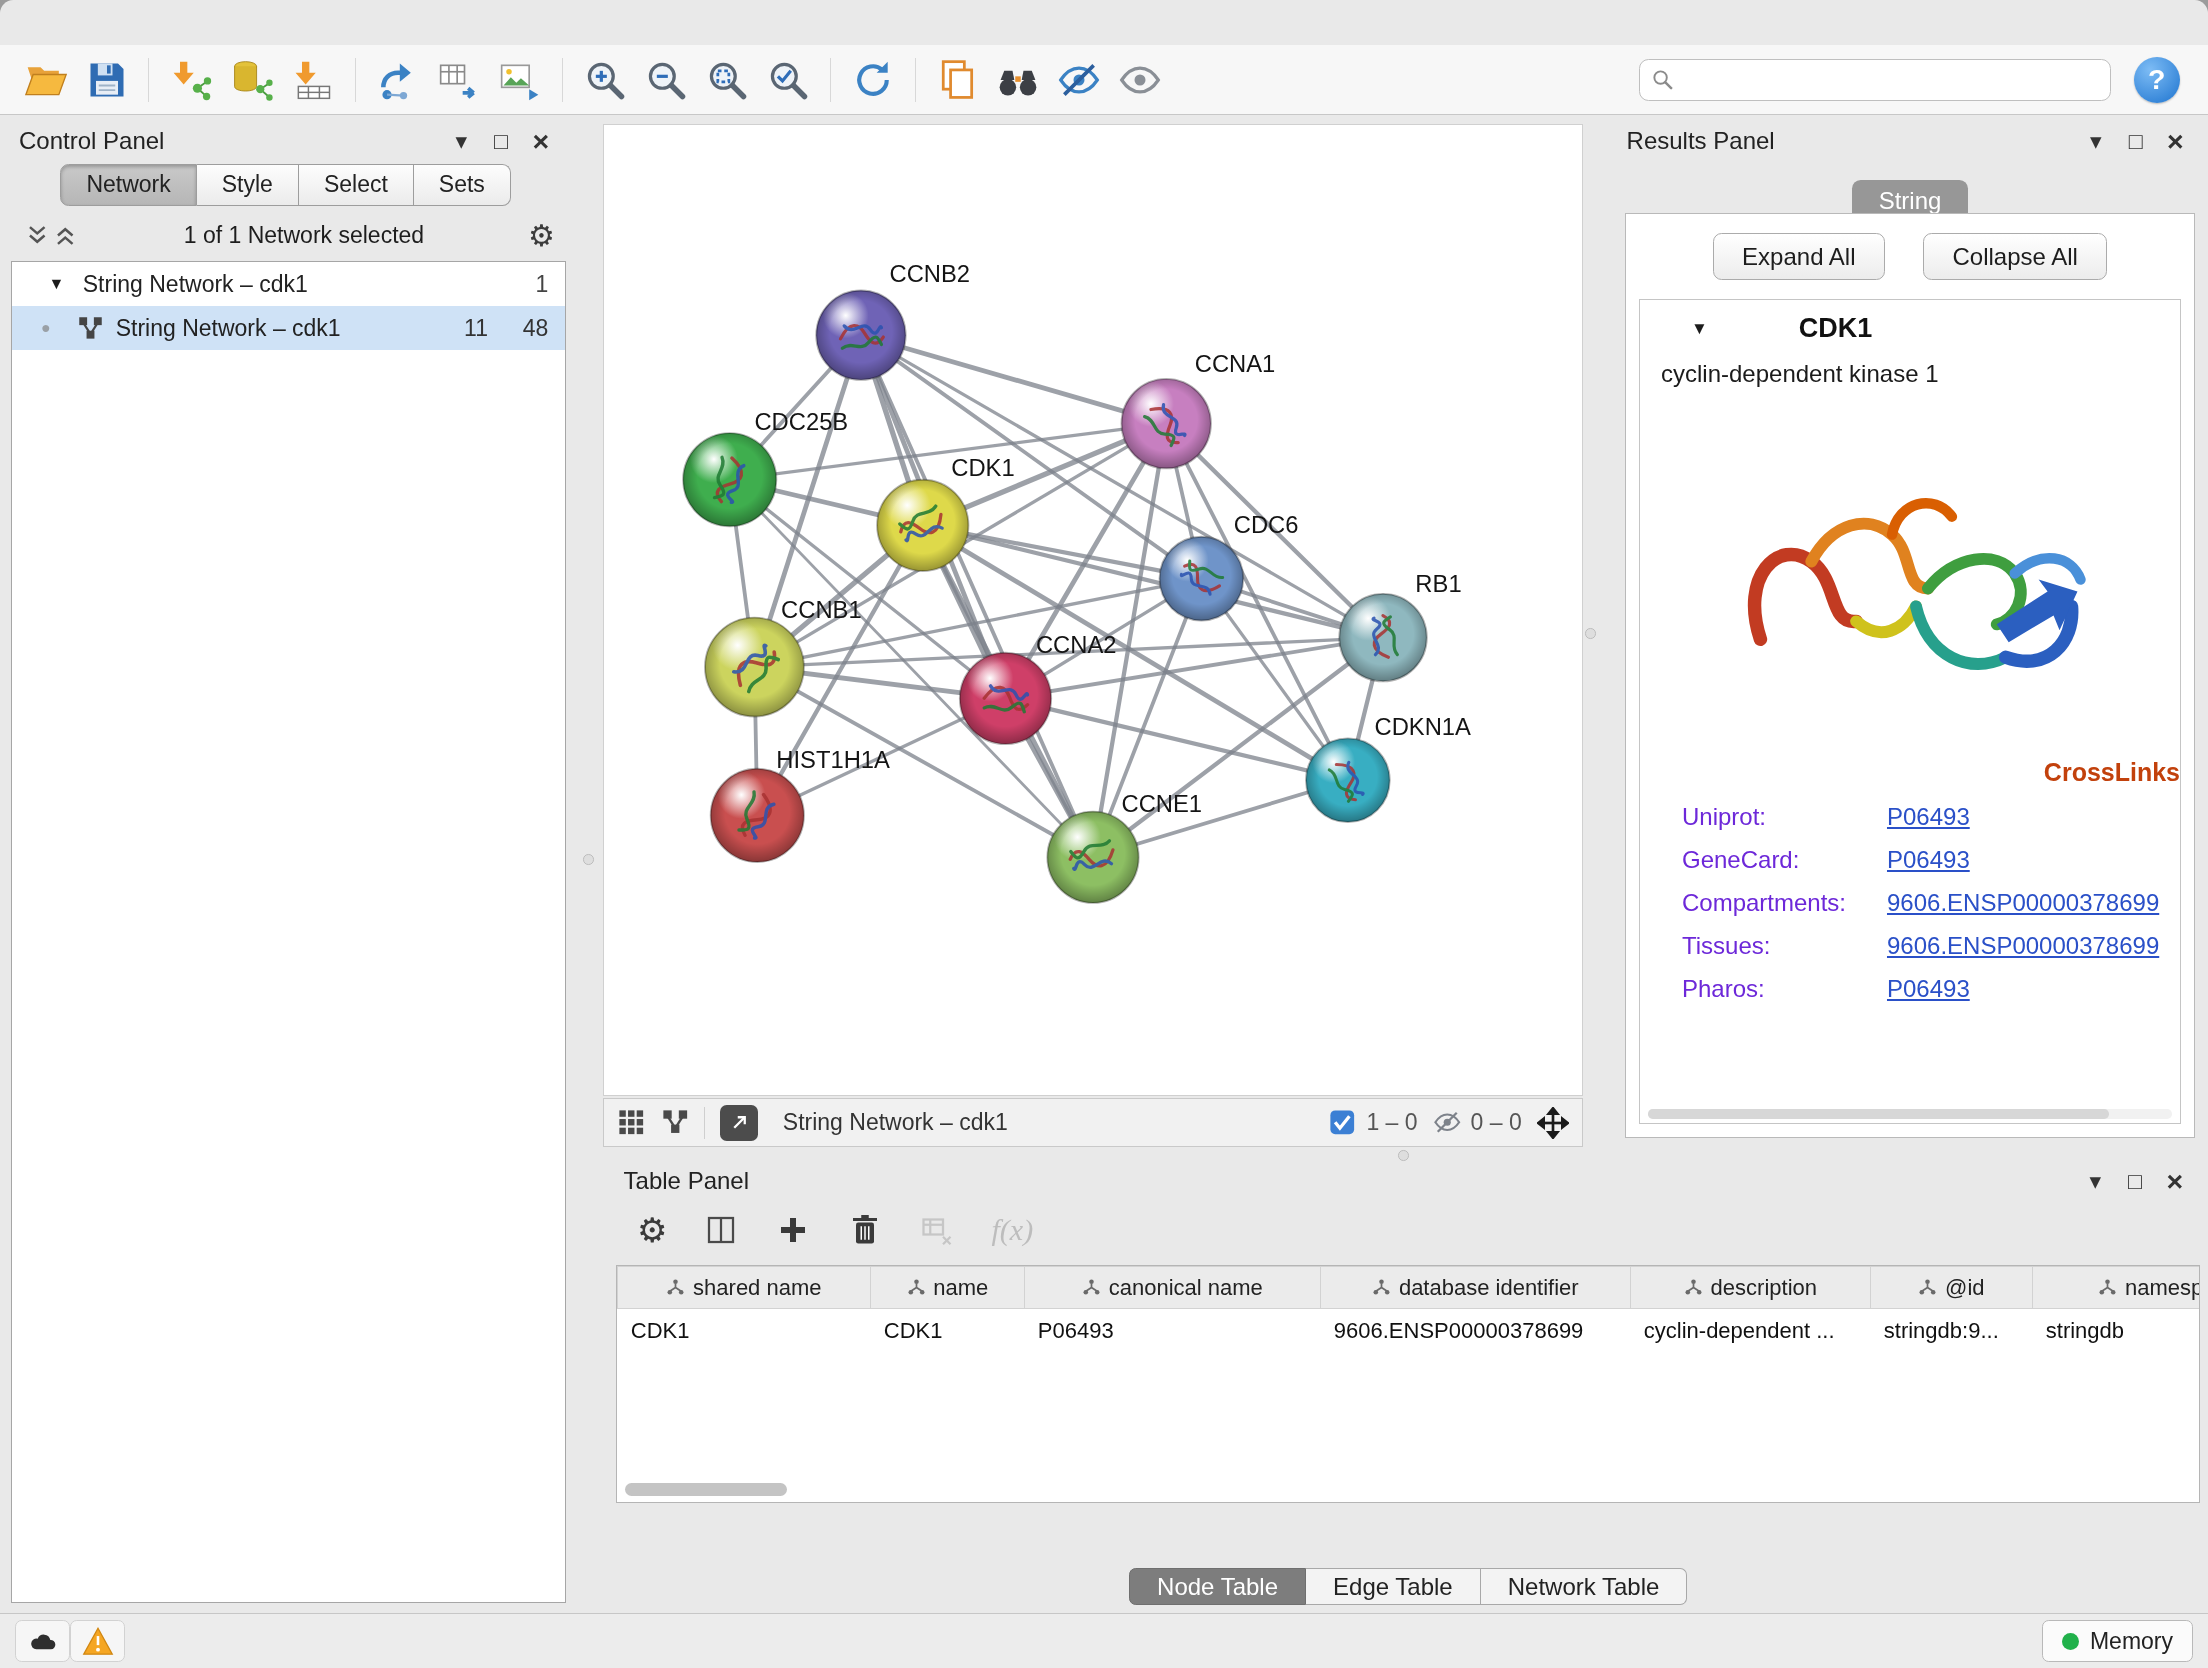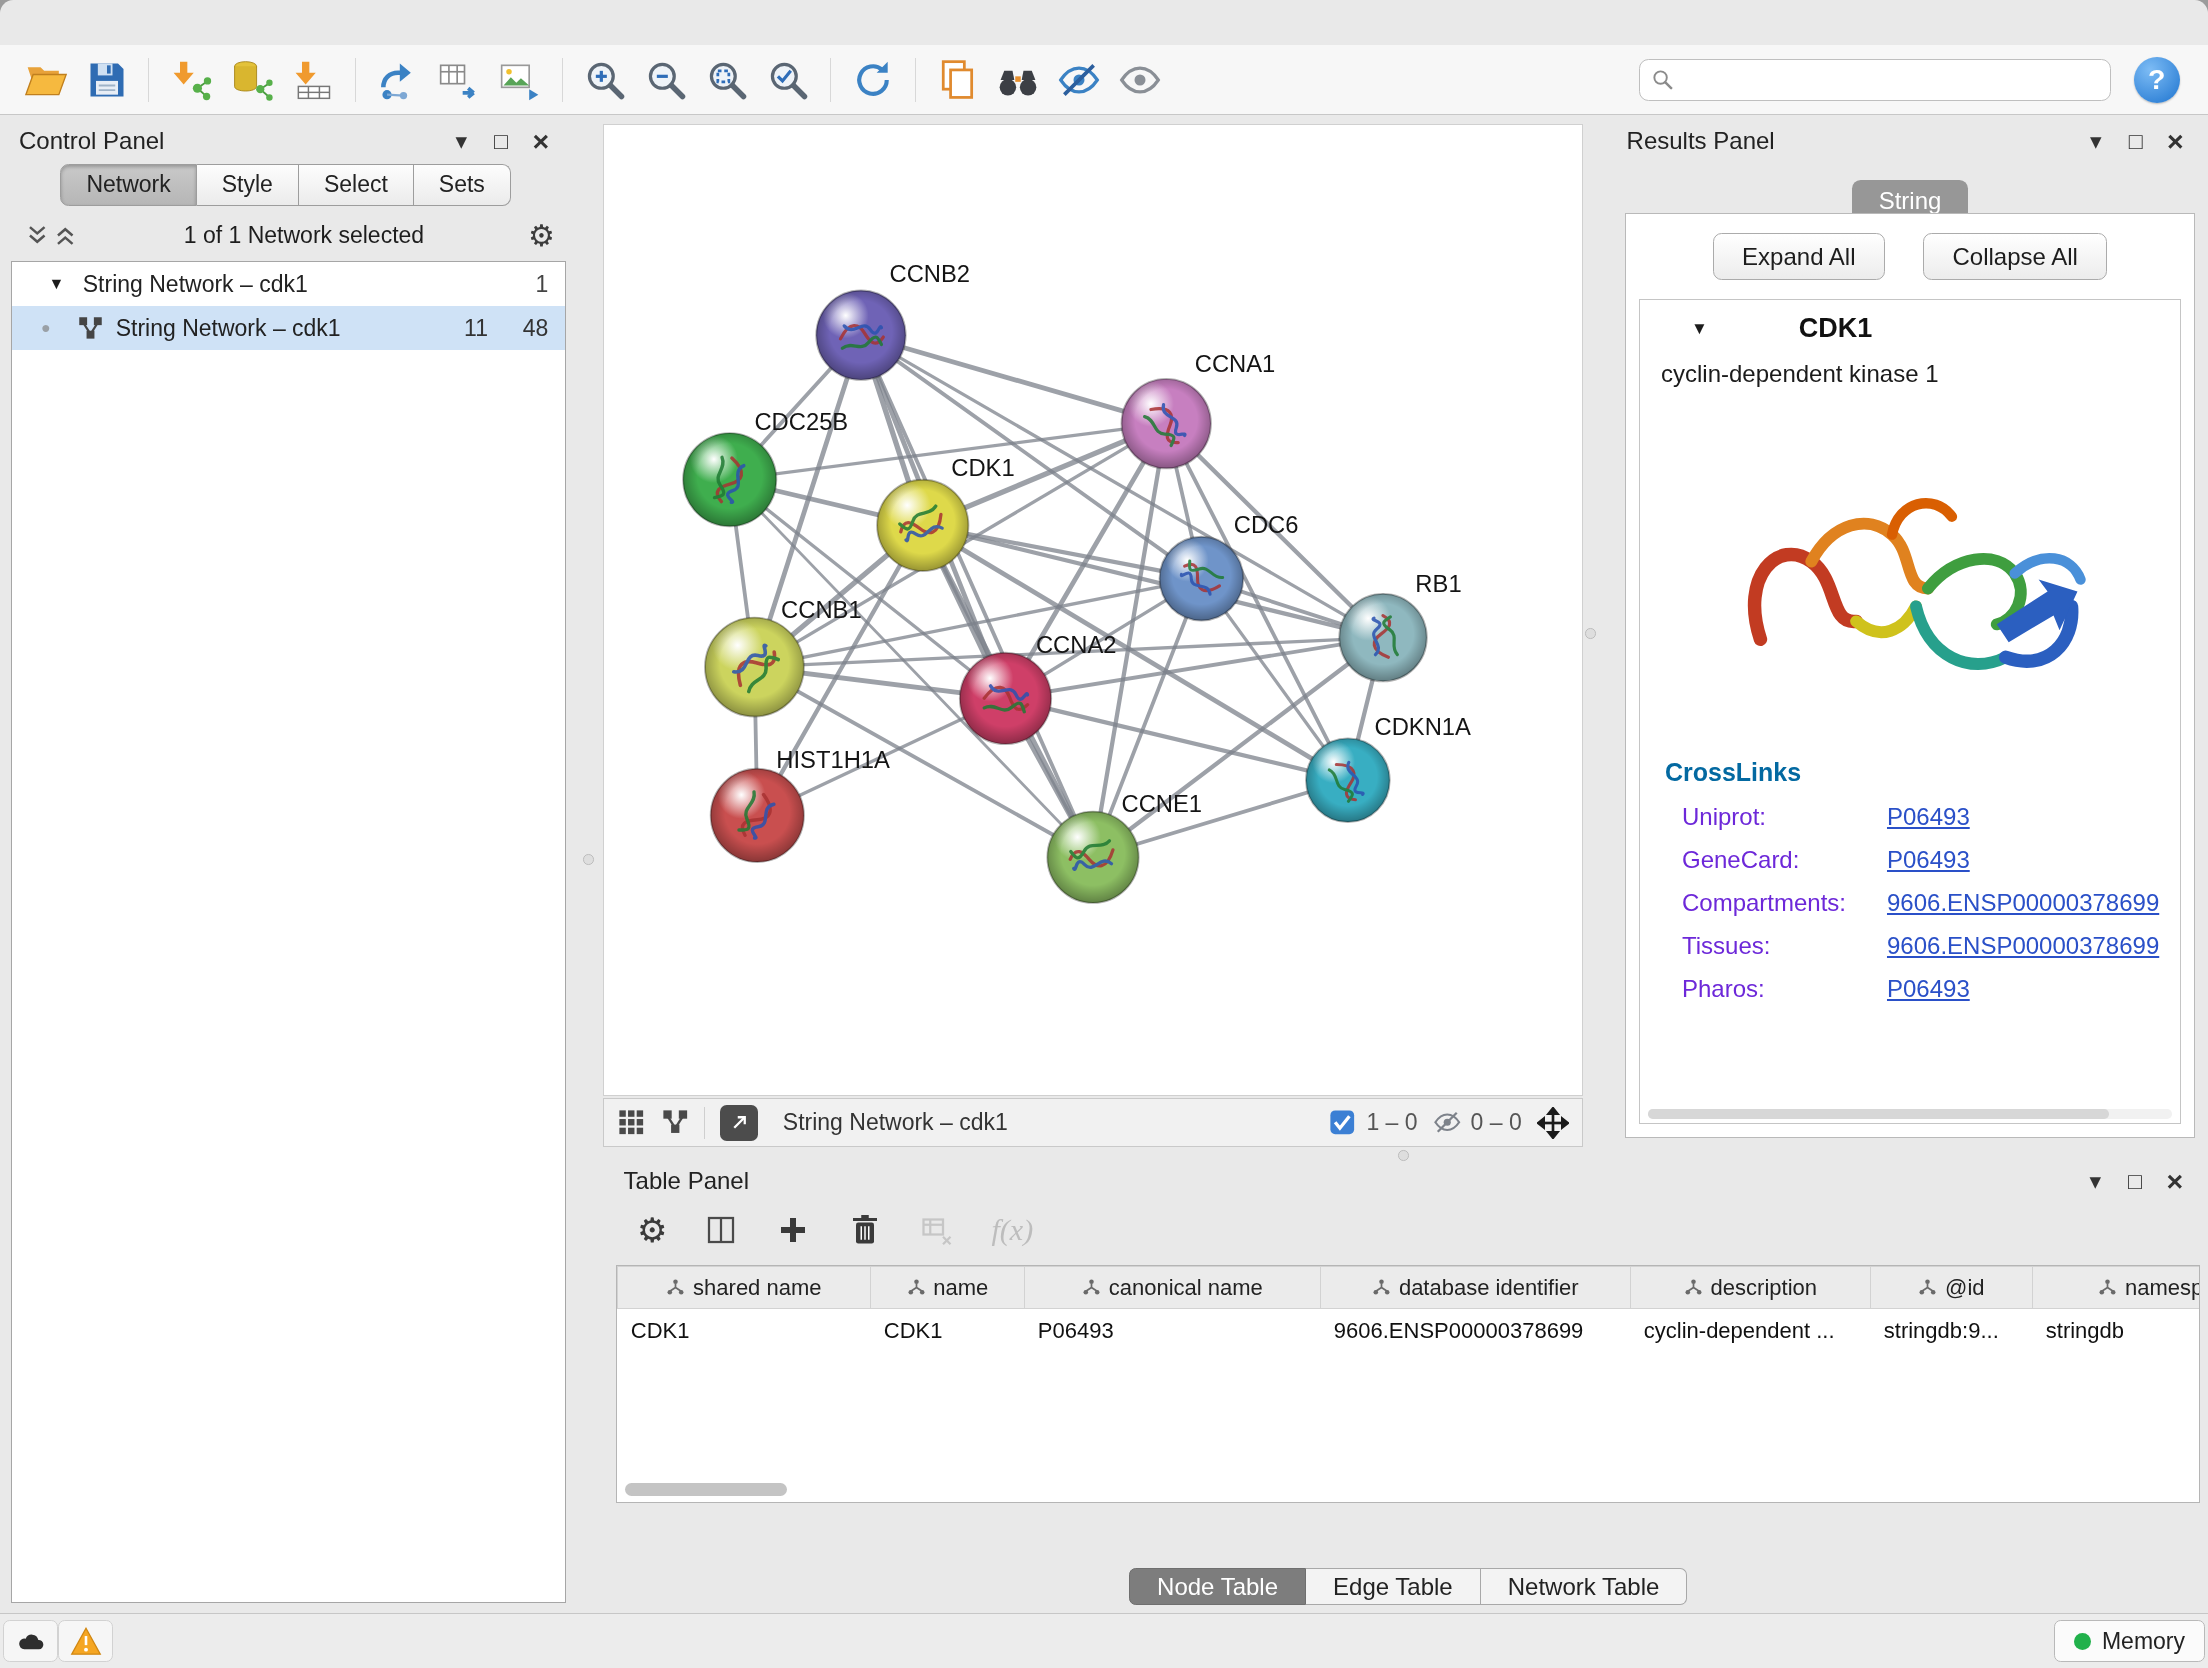--- a/index.html
+++ b/index.html
@@ -85,7 +85,7 @@
   .rp-sec-title { margin-left:91px; font-size:27px; font-weight:bold; color:#111; }
   .rp-desc { padding:7.6px 0 0 21px; font-size:24px; color:#1b1b1b; }
   .protein { margin:27px auto 5.7px; display:block; }
-  .rp-cross-title { font-weight:bold; font-size:25px; padding:15px 0 7.6px 25px; color:#0369a1; }
+  .rp-cross-title { font-weight:bold; font-size:25px; padding:15px 0 7.6px 25px; color:#c2410c;text-align:right; }
   .rp-link-row { display:flex; padding:7.6px 0 7.6px 42px; font-size:24px; }
   .rp-link-label { width:205px; color:#6d28d9; }
   .rp-link-row a { color:#2a50c8; text-decoration:underline; }

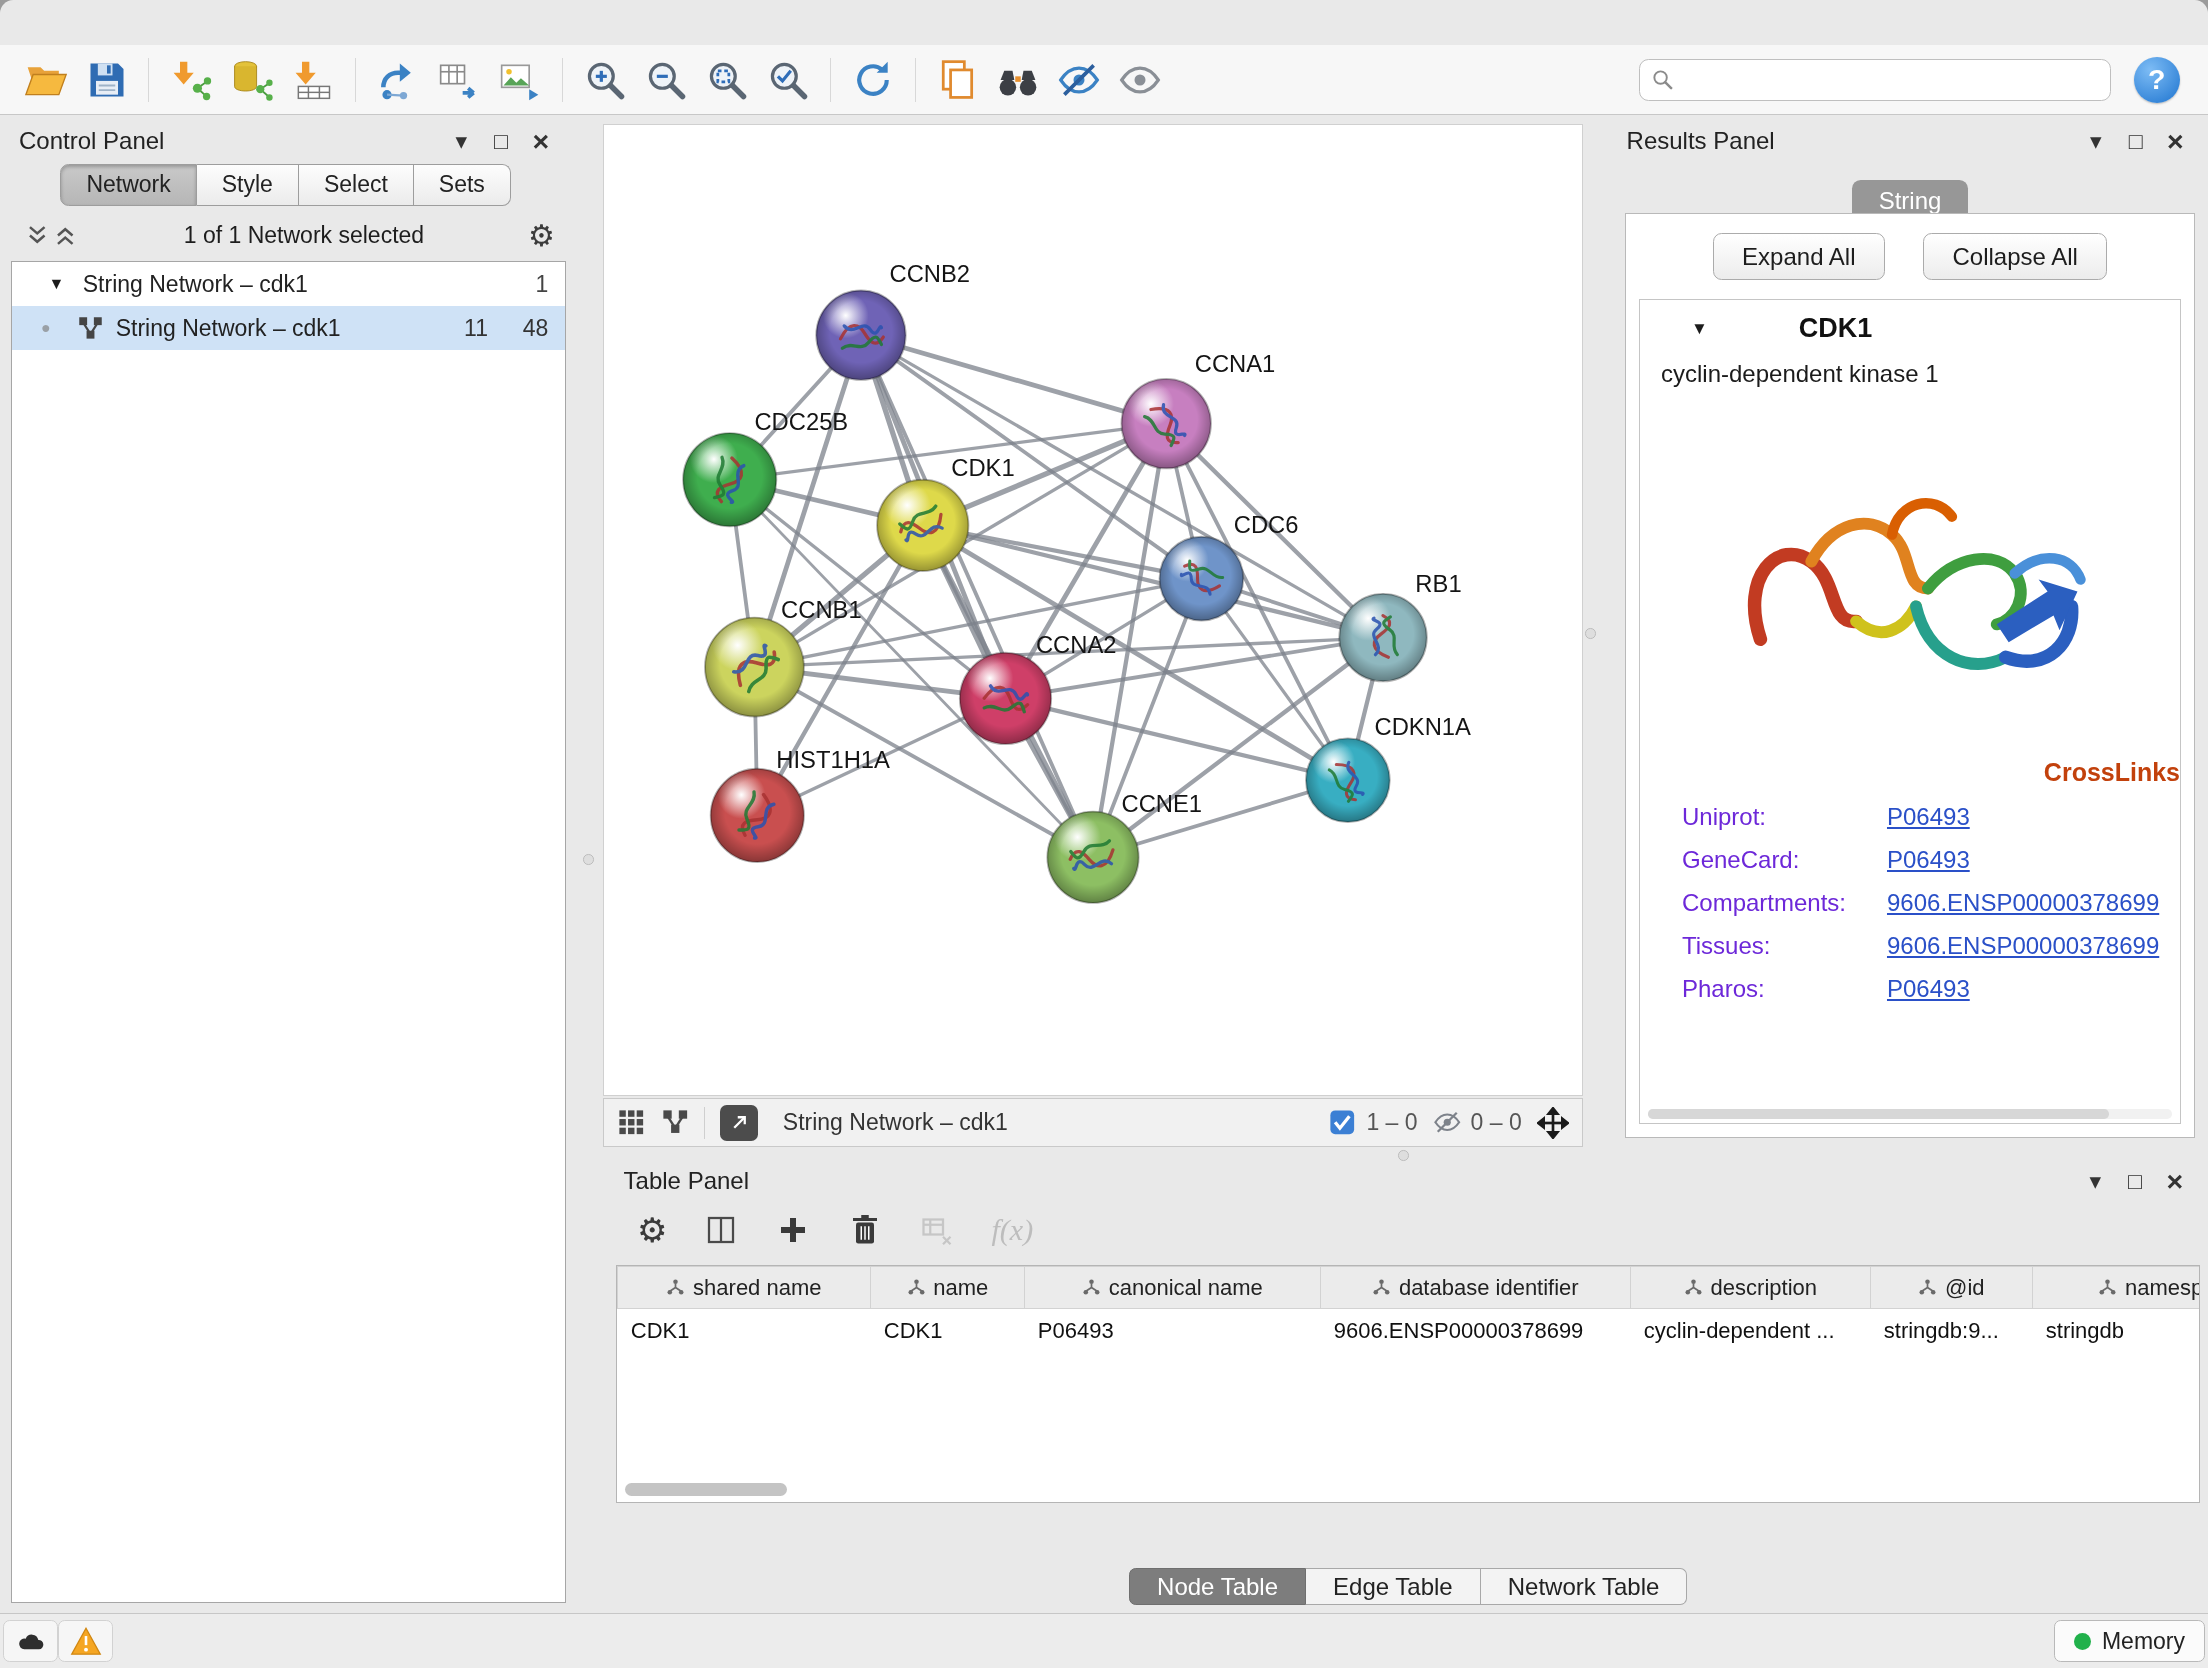--- a/index.html
+++ b/index.html
@@ -115,7 +115,7 @@
 
   
   #statusbar { position:absolute; left:0; right:0; bottom:0; height:55px; background:#ececec; border-top:1px solid #c6c6c6;
-    display:flex; align-items:center; padding:0 3px; }
+    display:flex; align-items:center; padding:0 15px; }
   .sbtn { width:55px; height:42px; border:1px solid #d2d2d2; border-radius:6.7px; background:#f6f6f6;
     display:flex; align-items:center; justify-content:center; }
   .sbtn svg { width:32px; height:28.5px; }

